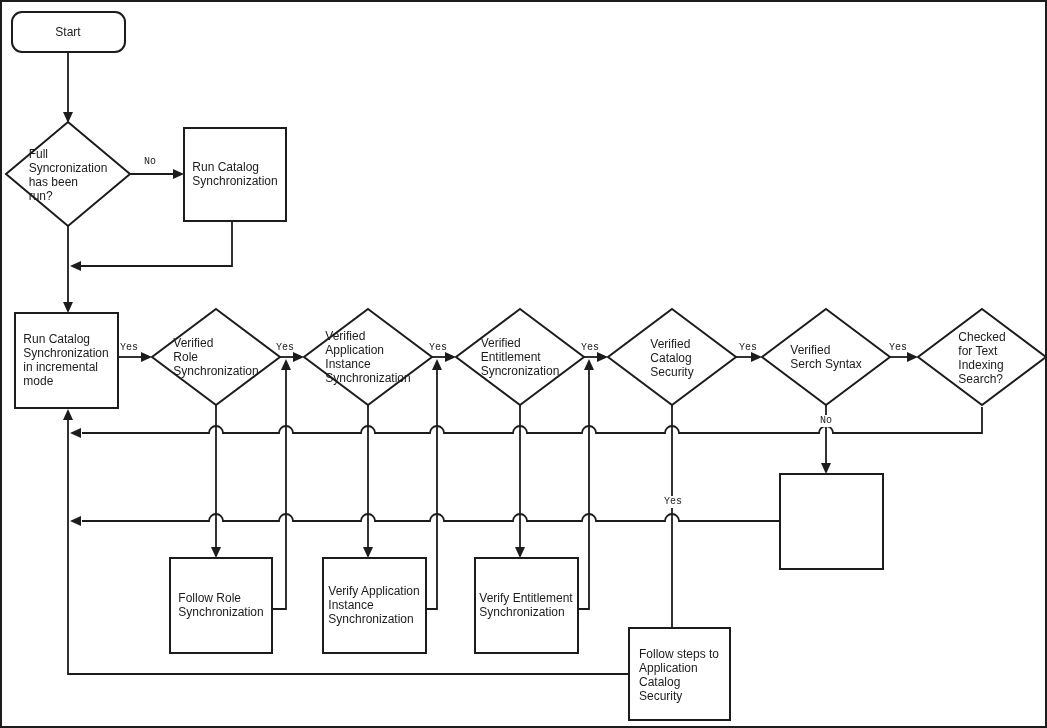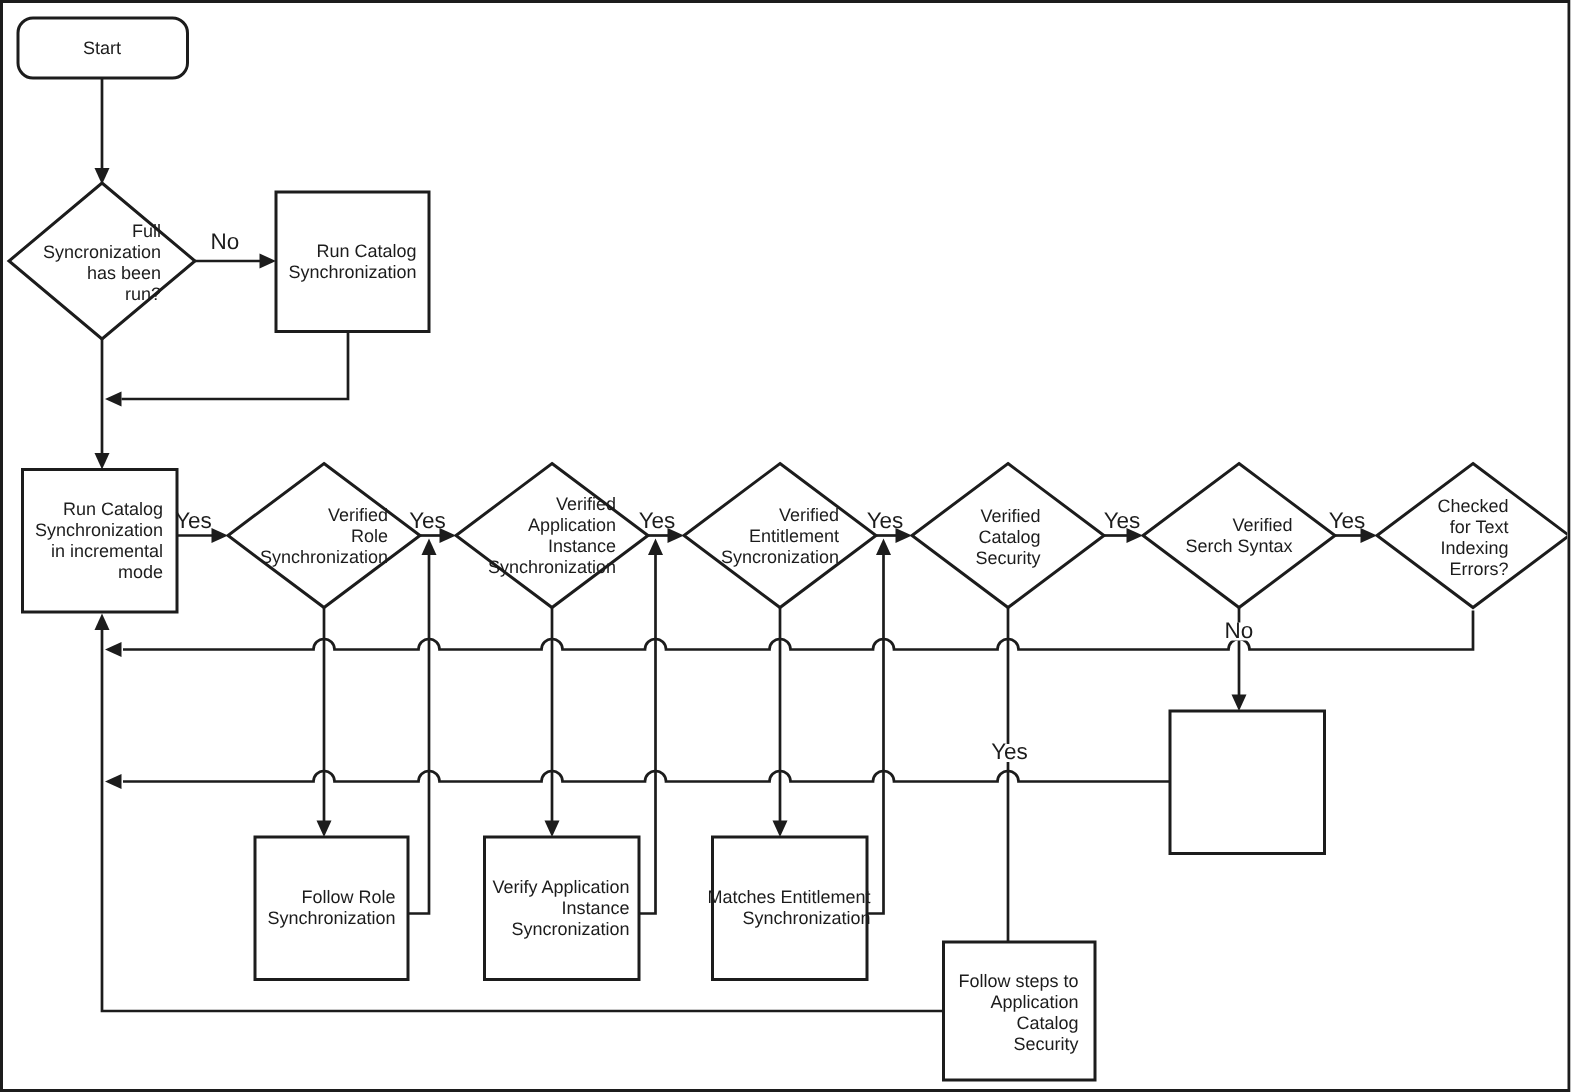--- a/index.html
+++ b/index.html
@@ -19,7 +19,7 @@
     font-size:12px;
     line-height:14px;
     color:#1c1c1c;
-    text-align:right;
+    text-align:left;
     white-space:pre-line;
   }
   .edge-lbl {

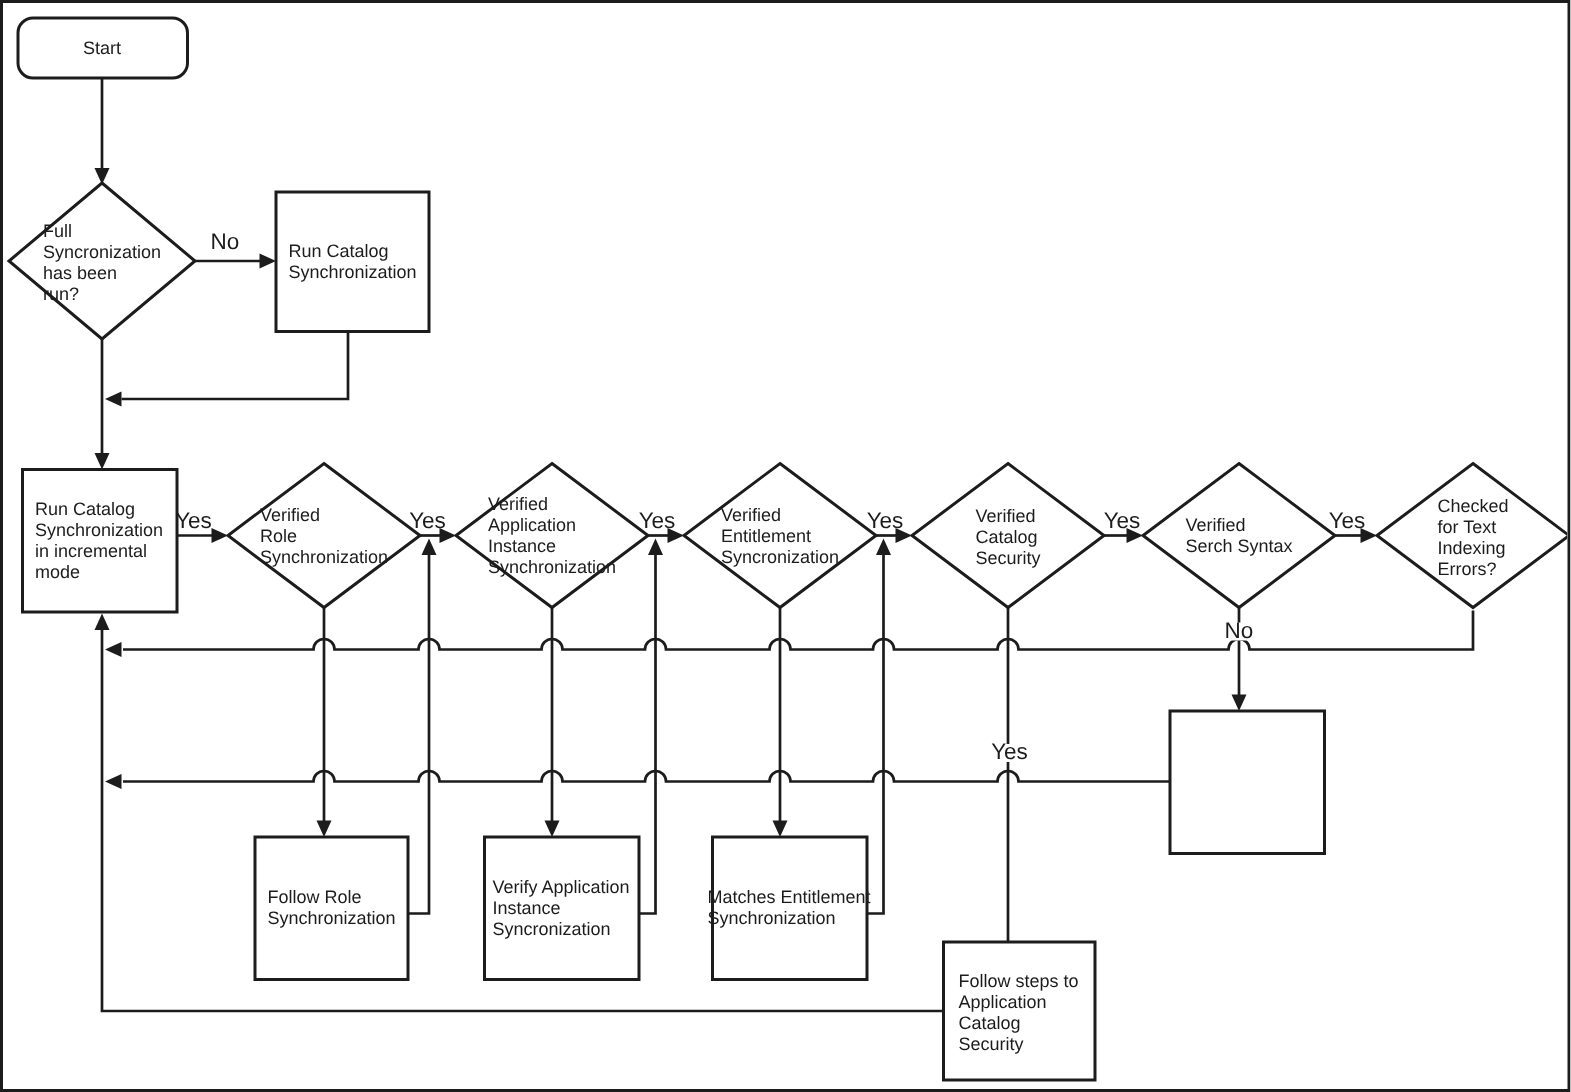--- a/index.html
+++ b/index.html
@@ -25,11 +25,12 @@
   .edge-lbl {
     position:absolute;
     transform:translate(-50%,-50%);
-    font-size:15px;
+    font-size:10px;
     line-height:12px;
     color:#1c1c1c;
     text-align:center;
     white-space:nowrap;
+    font-family:Liberation Mono, monospace;
   }
   .edge-lbl.bg { background:#ffffff; padding:0 2px; }
 </style>

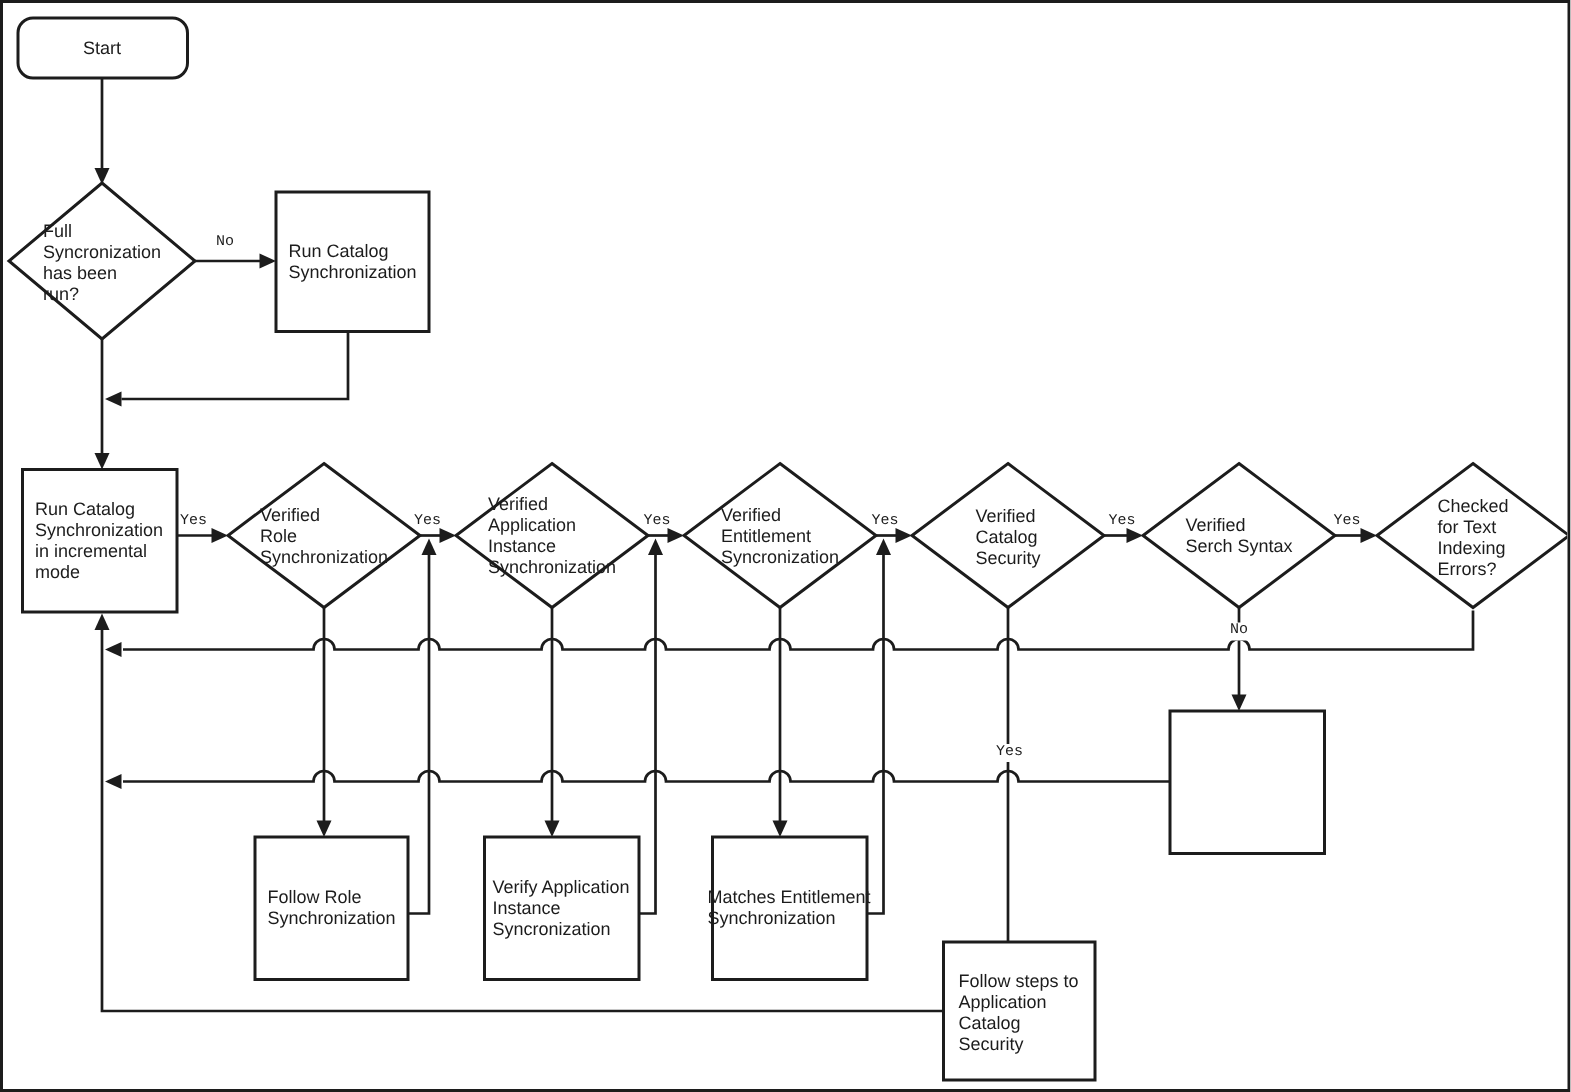--- a/index.html
+++ b/index.html
@@ -136,7 +136,7 @@
   <div class="lbl" style="left:980px;top:356px">Checked
 for Text
 Indexing
-Errors?</div>
+Search?</div>
   <div class="lbl" style="left:219px;top:603px">Follow Role
 Synchronization</div>
   <div class="lbl" style="left:372px;top:603px">Verify Application

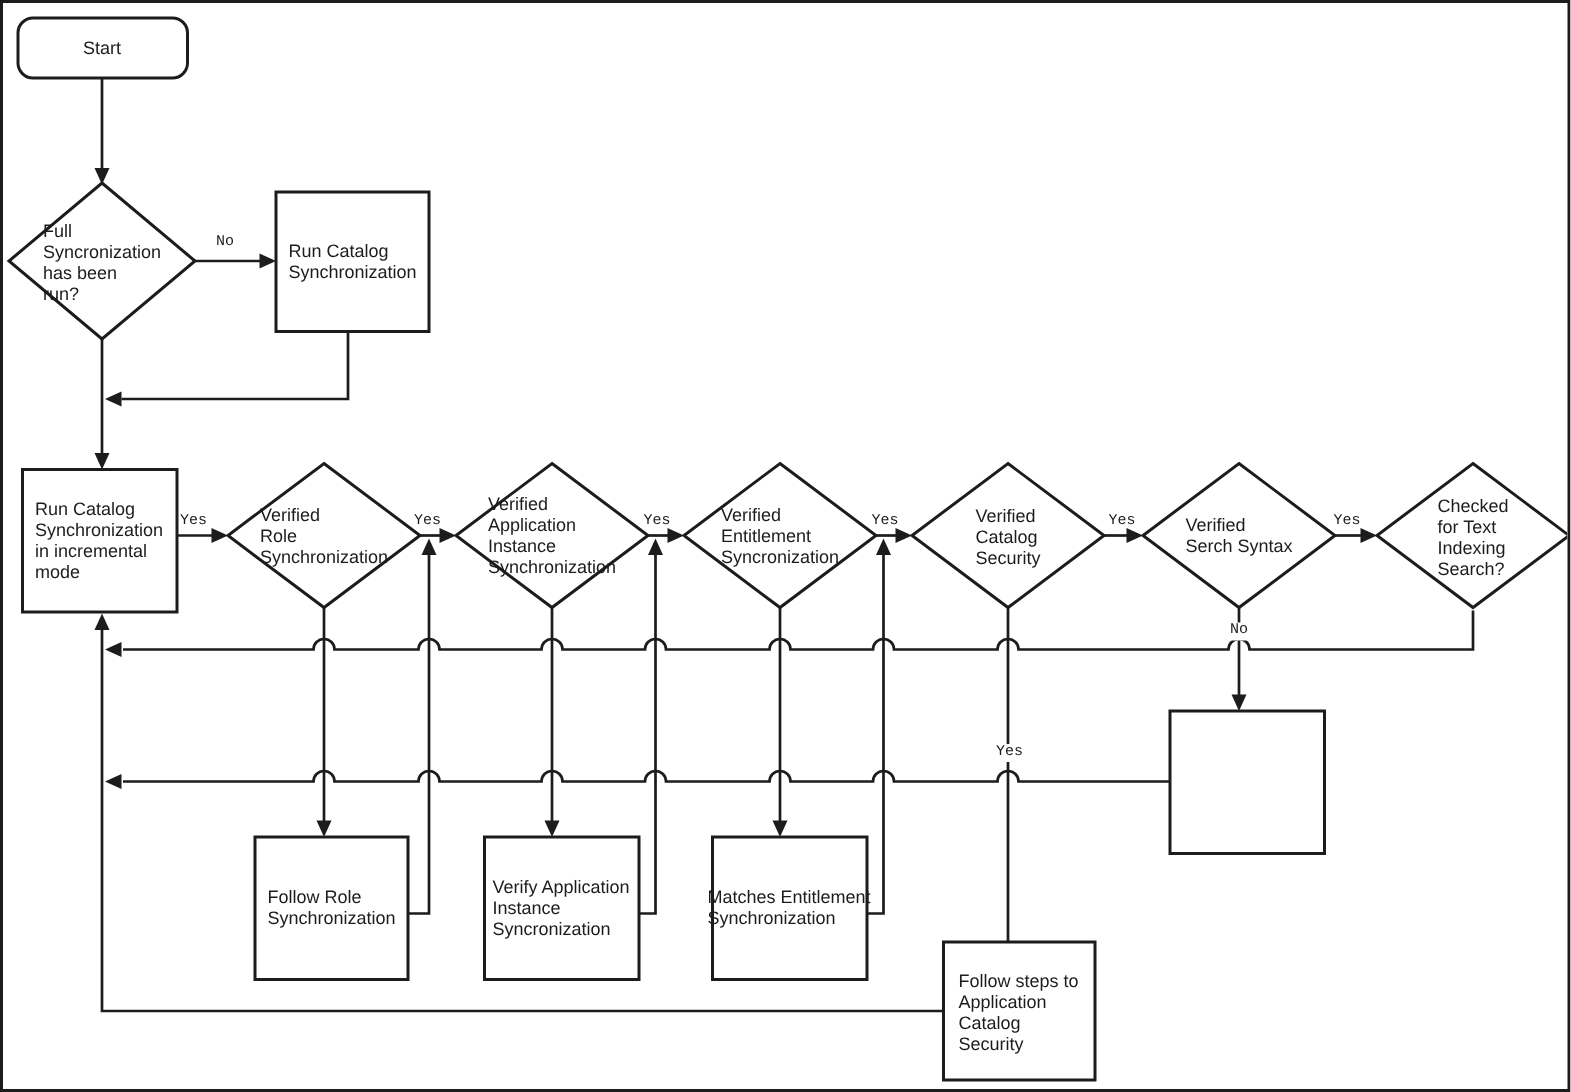--- a/index.html
+++ b/index.html
@@ -141,7 +141,7 @@
 Synchronization</div>
   <div class="lbl" style="left:372px;top:603px">Verify Application
 Instance
-Syncronization</div>
+Synchronization</div>
   <div class="lbl" style="left:524px;top:603px">Matches Entitlement
 Synchronization</div>
   <div class="lbl" style="left:677px;top:673px">Follow steps to

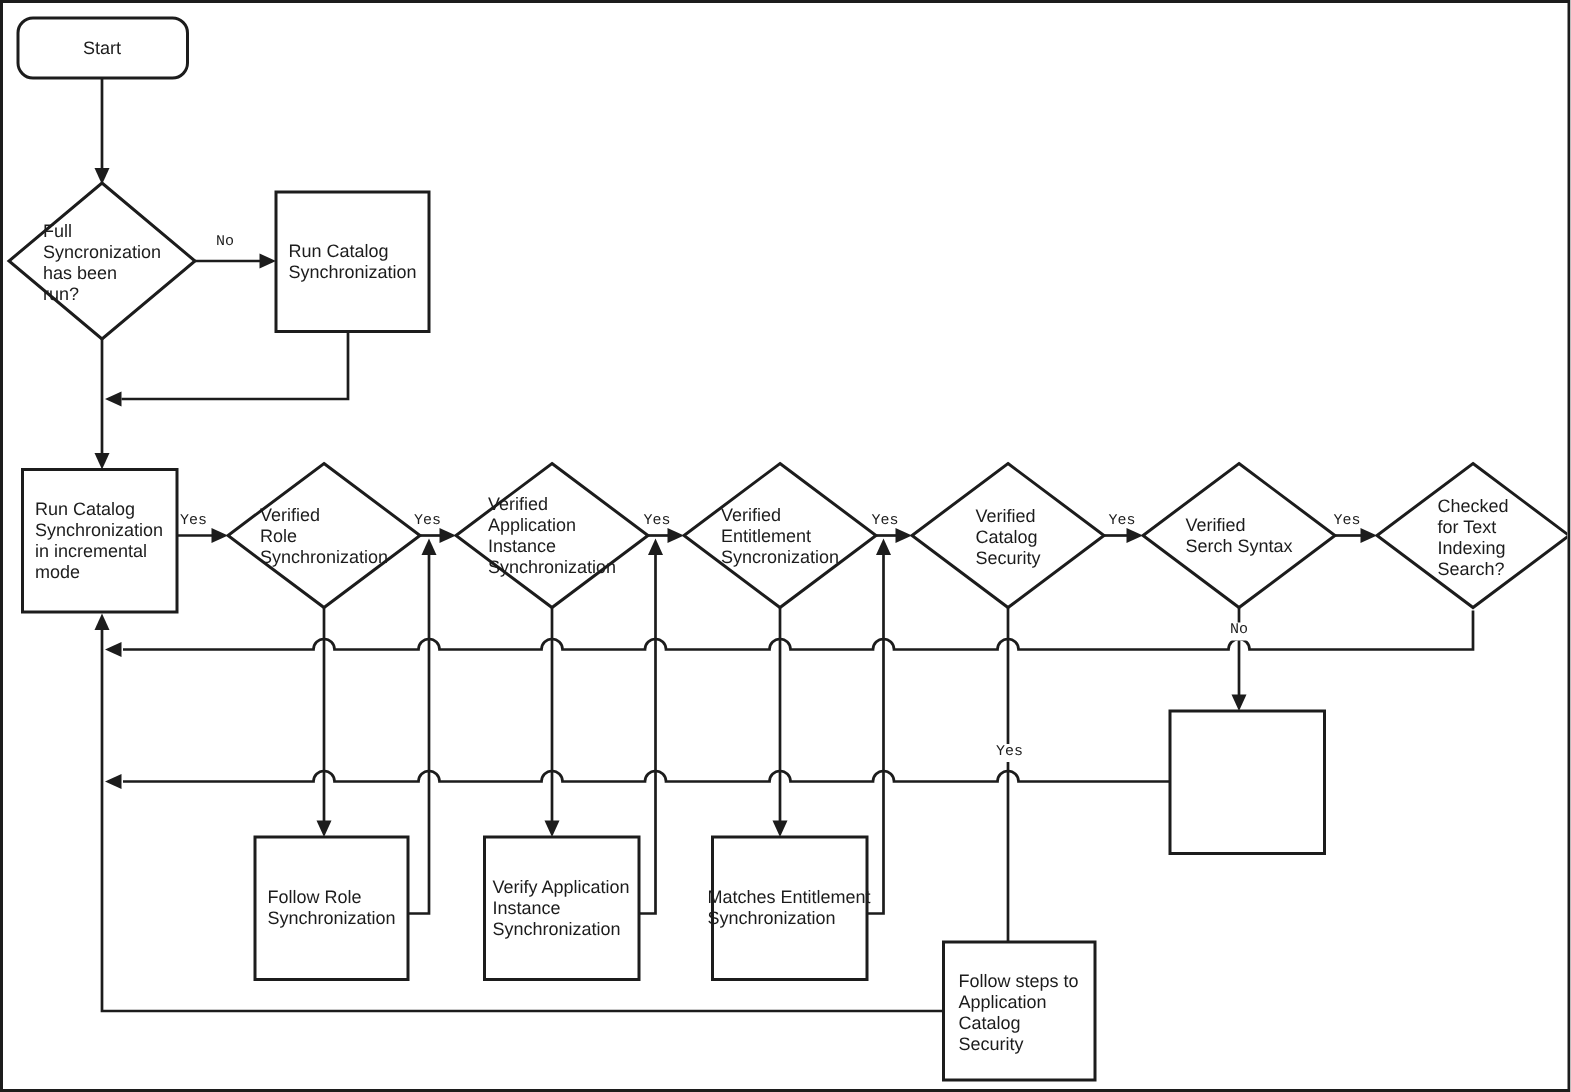--- a/index.html
+++ b/index.html
@@ -142,7 +142,7 @@
   <div class="lbl" style="left:372px;top:603px">Verify Application
 Instance
 Synchronization</div>
-  <div class="lbl" style="left:524px;top:603px">Matches Entitlement
+  <div class="lbl" style="left:524px;top:603px">Verify Entitlement
 Synchronization</div>
   <div class="lbl" style="left:677px;top:673px">Follow steps to
 Application

